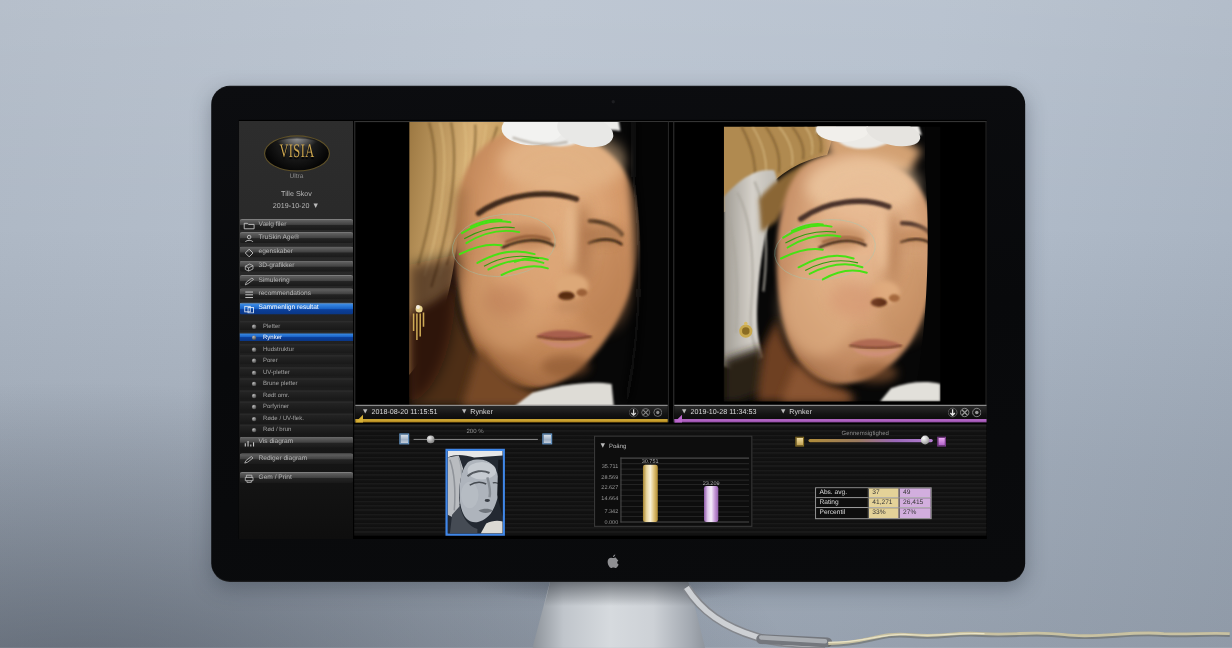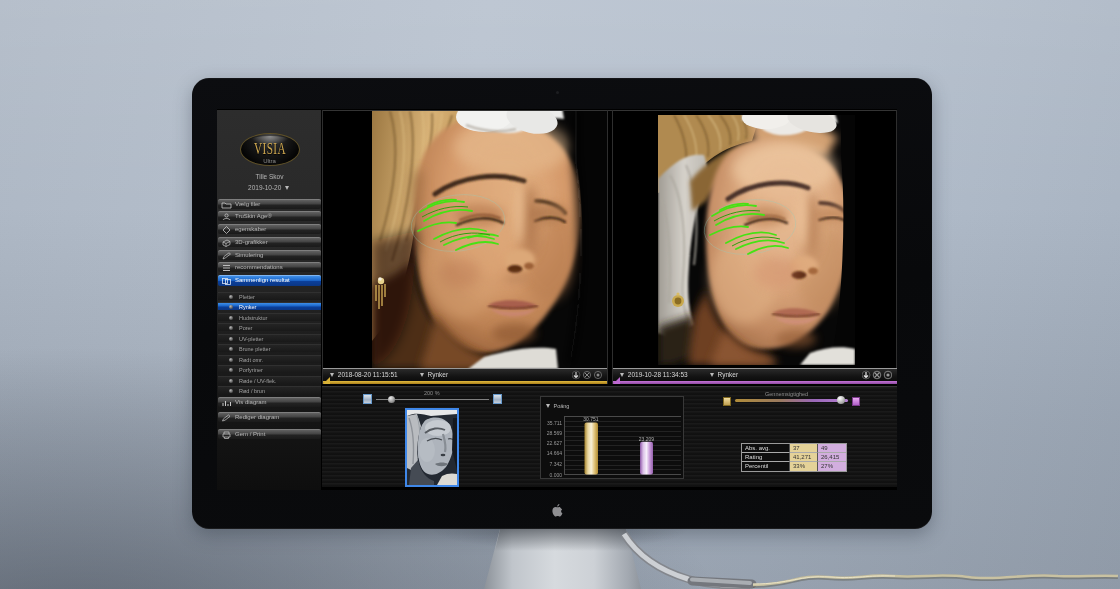--- a/index.html
+++ b/index.html
@@ -19,7 +19,7 @@
   
   .sidebar{position:absolute;left:0;top:1px;width:105px;height:380px;
     background:linear-gradient(to bottom,#2d2d2d 0%,#282828 35%,#1d1d1d 62%,#0e0e0e 100%);border-right:1px solid #000;box-sizing:border-box;}
-  .logo{position:absolute;left:23px;top:23px;width:60px;height:33px;border-radius:50%;
+  .logo{position:absolute;left:23px;top:13px;width:60px;height:33px;border-radius:50%;
     background:radial-gradient(ellipse at 50% 10%, #4a4a4a 0%, #1a1a1a 40%, #050505 75%);
     border:1px solid #5e5028;box-sizing:border-box;}
   .logo .shine{position:absolute;left:9px;top:2px;width:40px;height:9px;border-radius:50%;

